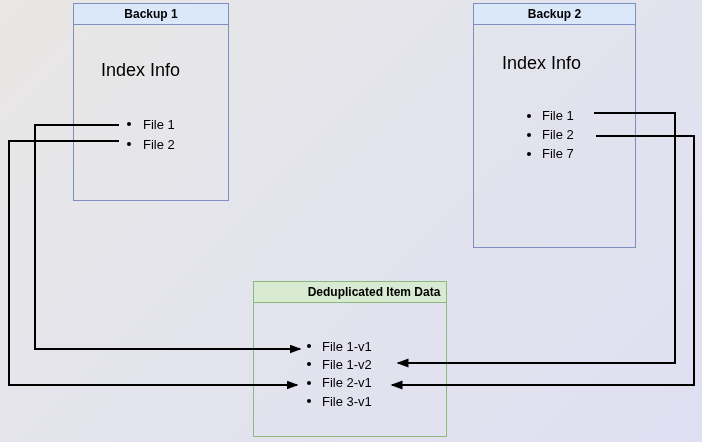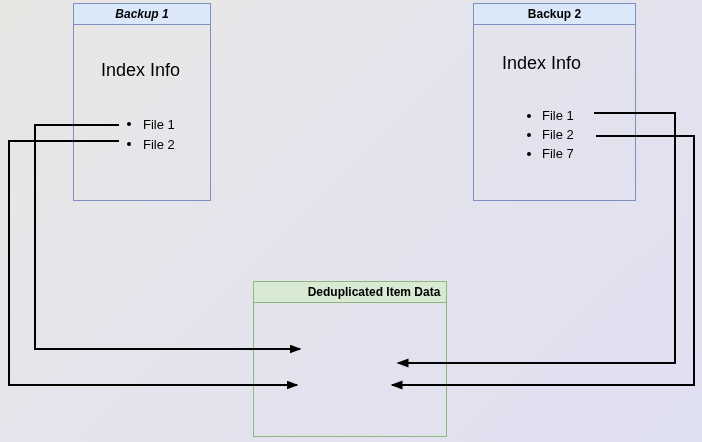--- a/index.html
+++ b/index.html
@@ -51,7 +51,7 @@
 
 <div class="canvas">
 
-  <div class="node blue" style="left:73px;top:3px;width:138px;height:198px;font-style:italic;">
+  <div class="node blue" style="left:73px;top:3px;width:156px;height:198px;">
     <div class="node-header">Backup 1</div>
   </div>
   <div class="index-label" style="left:101px;top:62px;">Index Info</div>

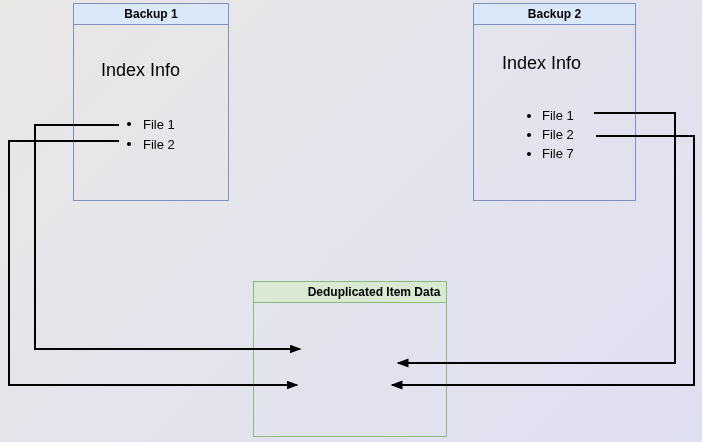--- a/index.html
+++ b/index.html
@@ -66,7 +66,7 @@
       </div>
     </div>
 
-  <div class="node blue" style="left:473px;top:3px;width:163px;height:198px;">
+  <div class="node blue" style="left:473px;top:3px;width:163px;height:245px;">
     <div class="node-header">Backup 2</div>
   </div>
   <div class="index-label" style="left:502px;top:55px;">Index Info</div>

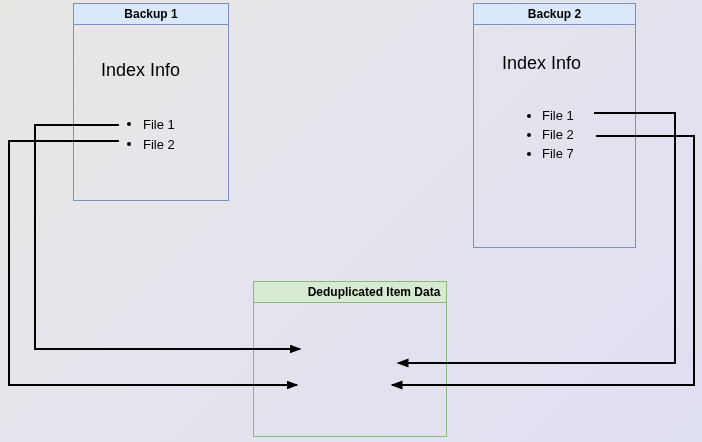--- a/index.html
+++ b/index.html
@@ -88,6 +88,24 @@
   <div class="node green" style="left:253px;top:281px;width:194px;height:156px;">
     <div class="node-header">Deduplicated Item Data</div>
   </div>
+  <div class="file-list lh18 tight" style="left:307px;top:337px;">
+      <div class="li">
+        <span class="dot"></span>
+        <span>File 1-v1</span>
+      </div>
+      <div class="li">
+        <span class="dot"></span>
+        <span>File 1-v2</span>
+      </div>
+      <div class="li">
+        <span class="dot"></span>
+        <span>File 2-v1</span>
+      </div>
+      <div class="li">
+        <span class="dot"></span>
+        <span>File 3-v1</span>
+      </div>
+    </div>
 
   <svg id="connectors" viewBox="0 0 702 442" xmlns="http://www.w3.org/2000/svg">
     <defs>

